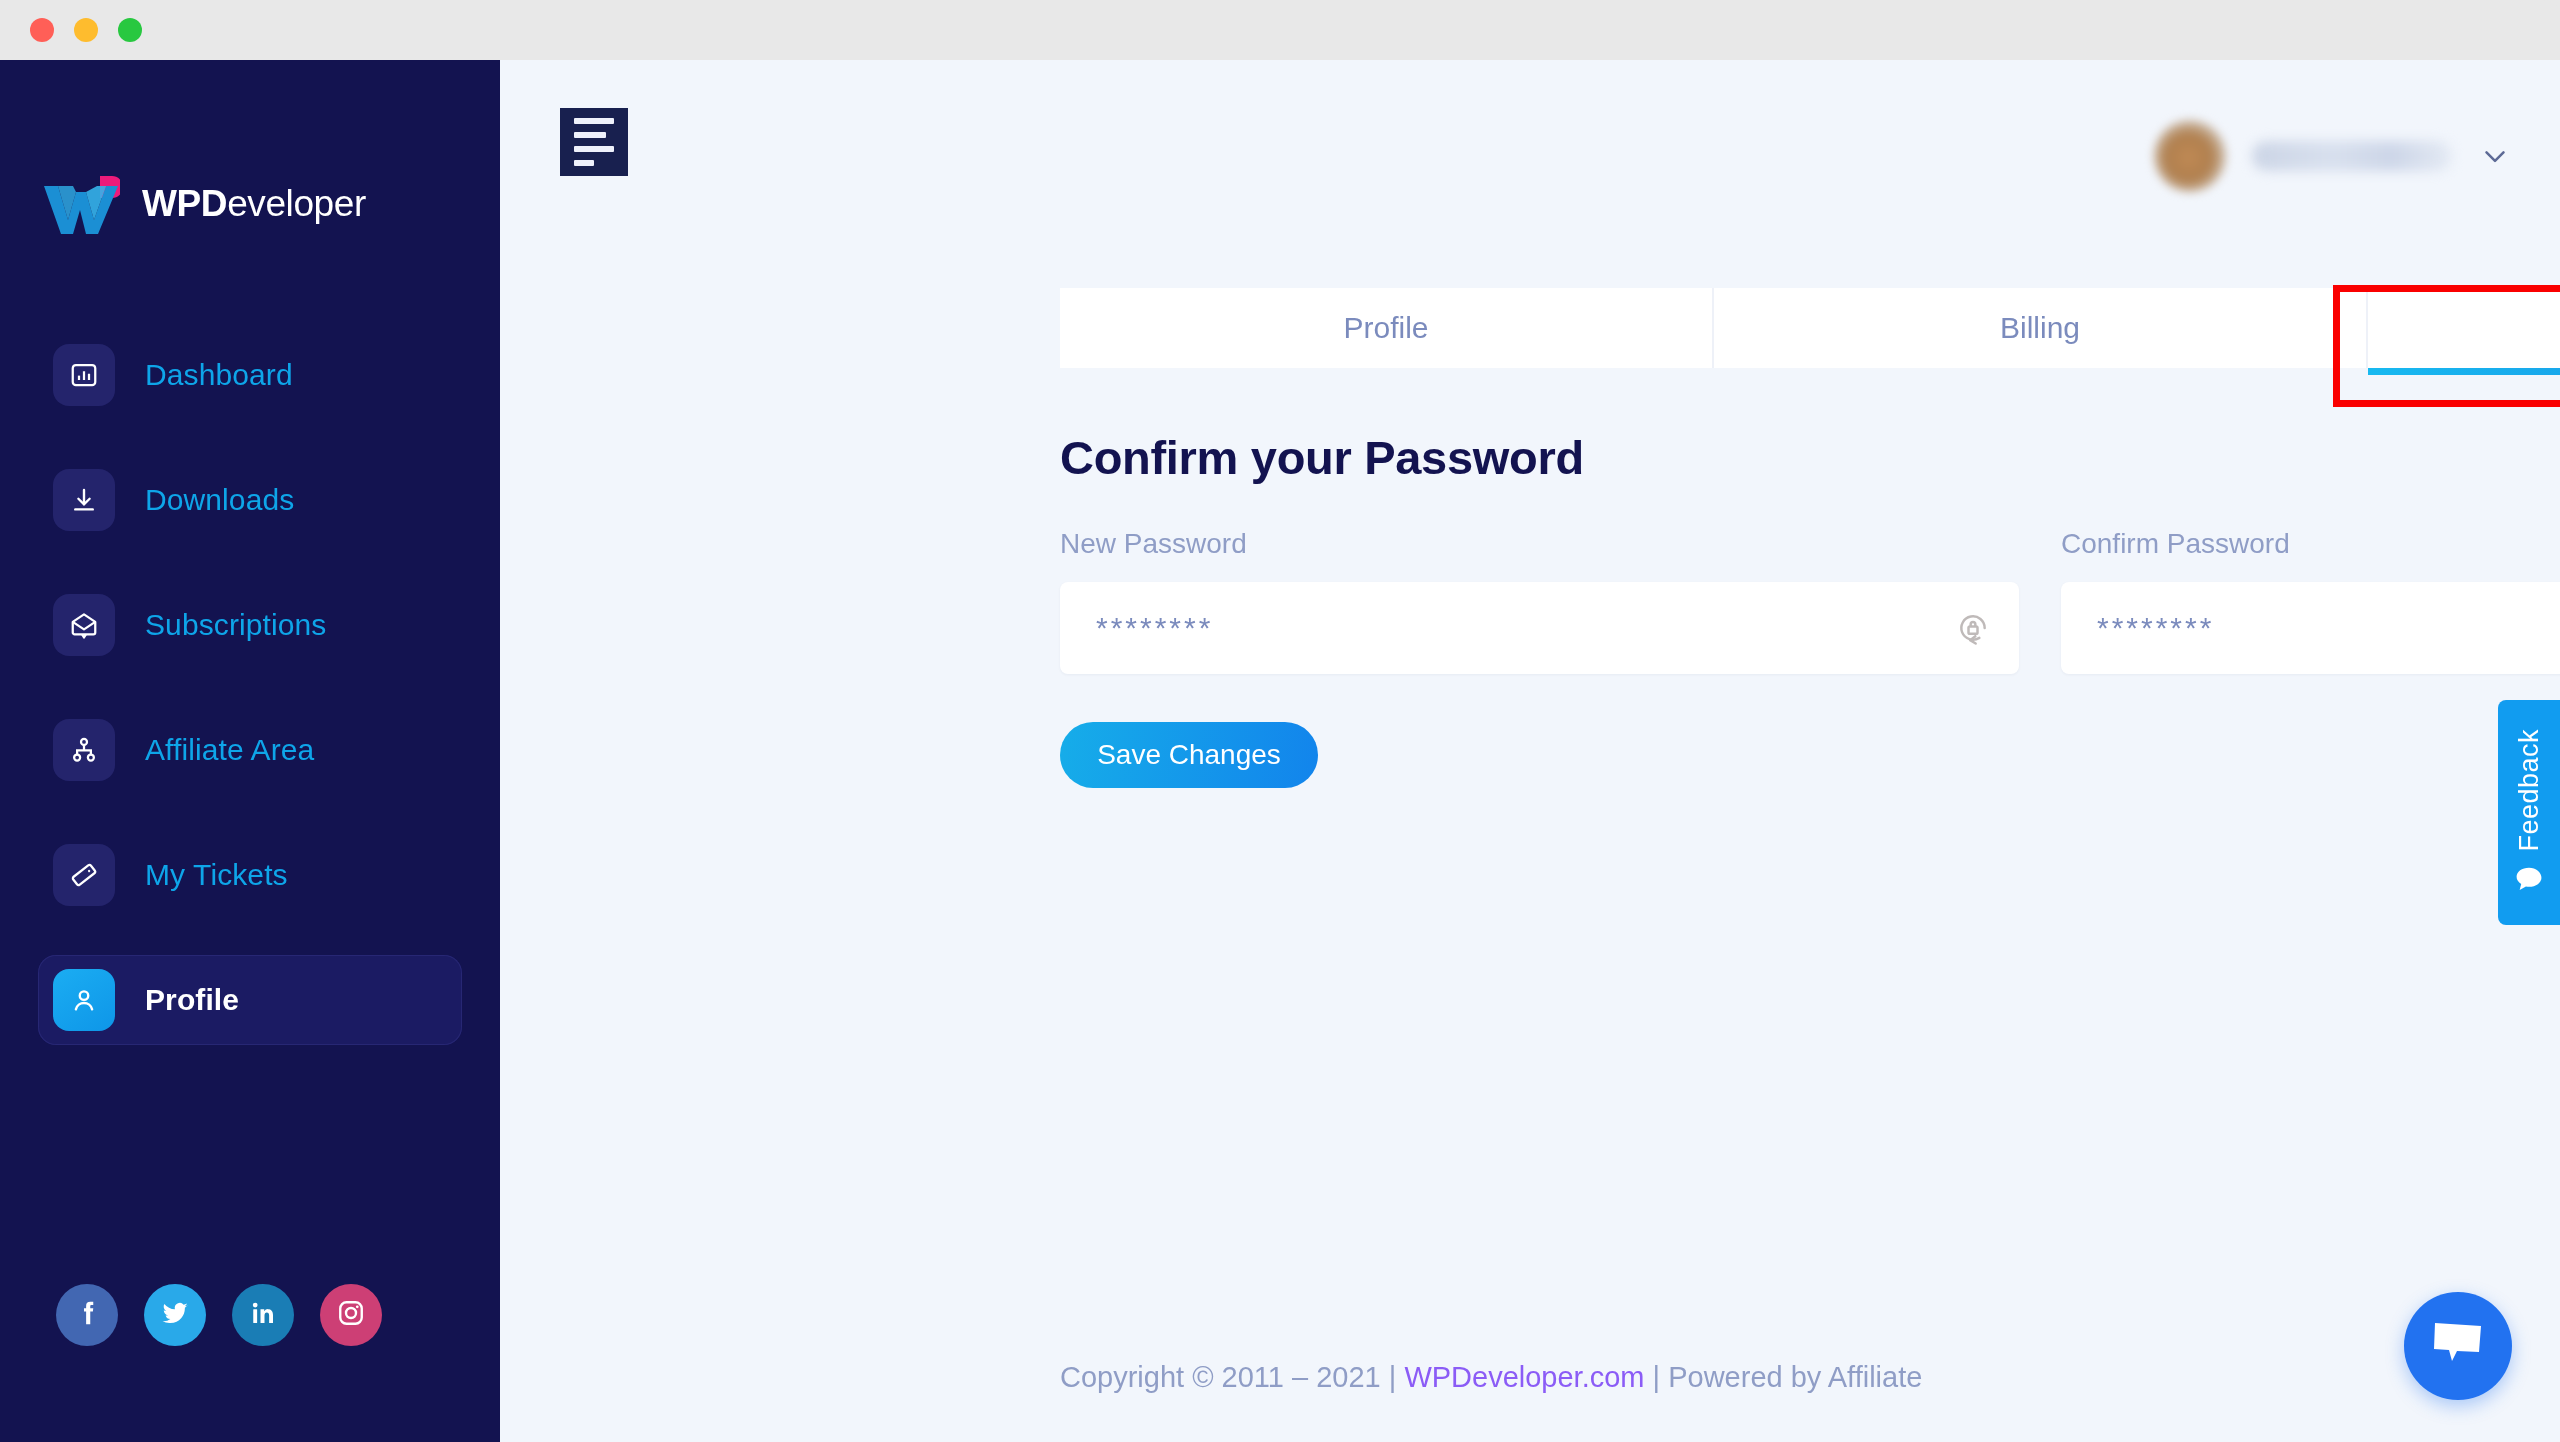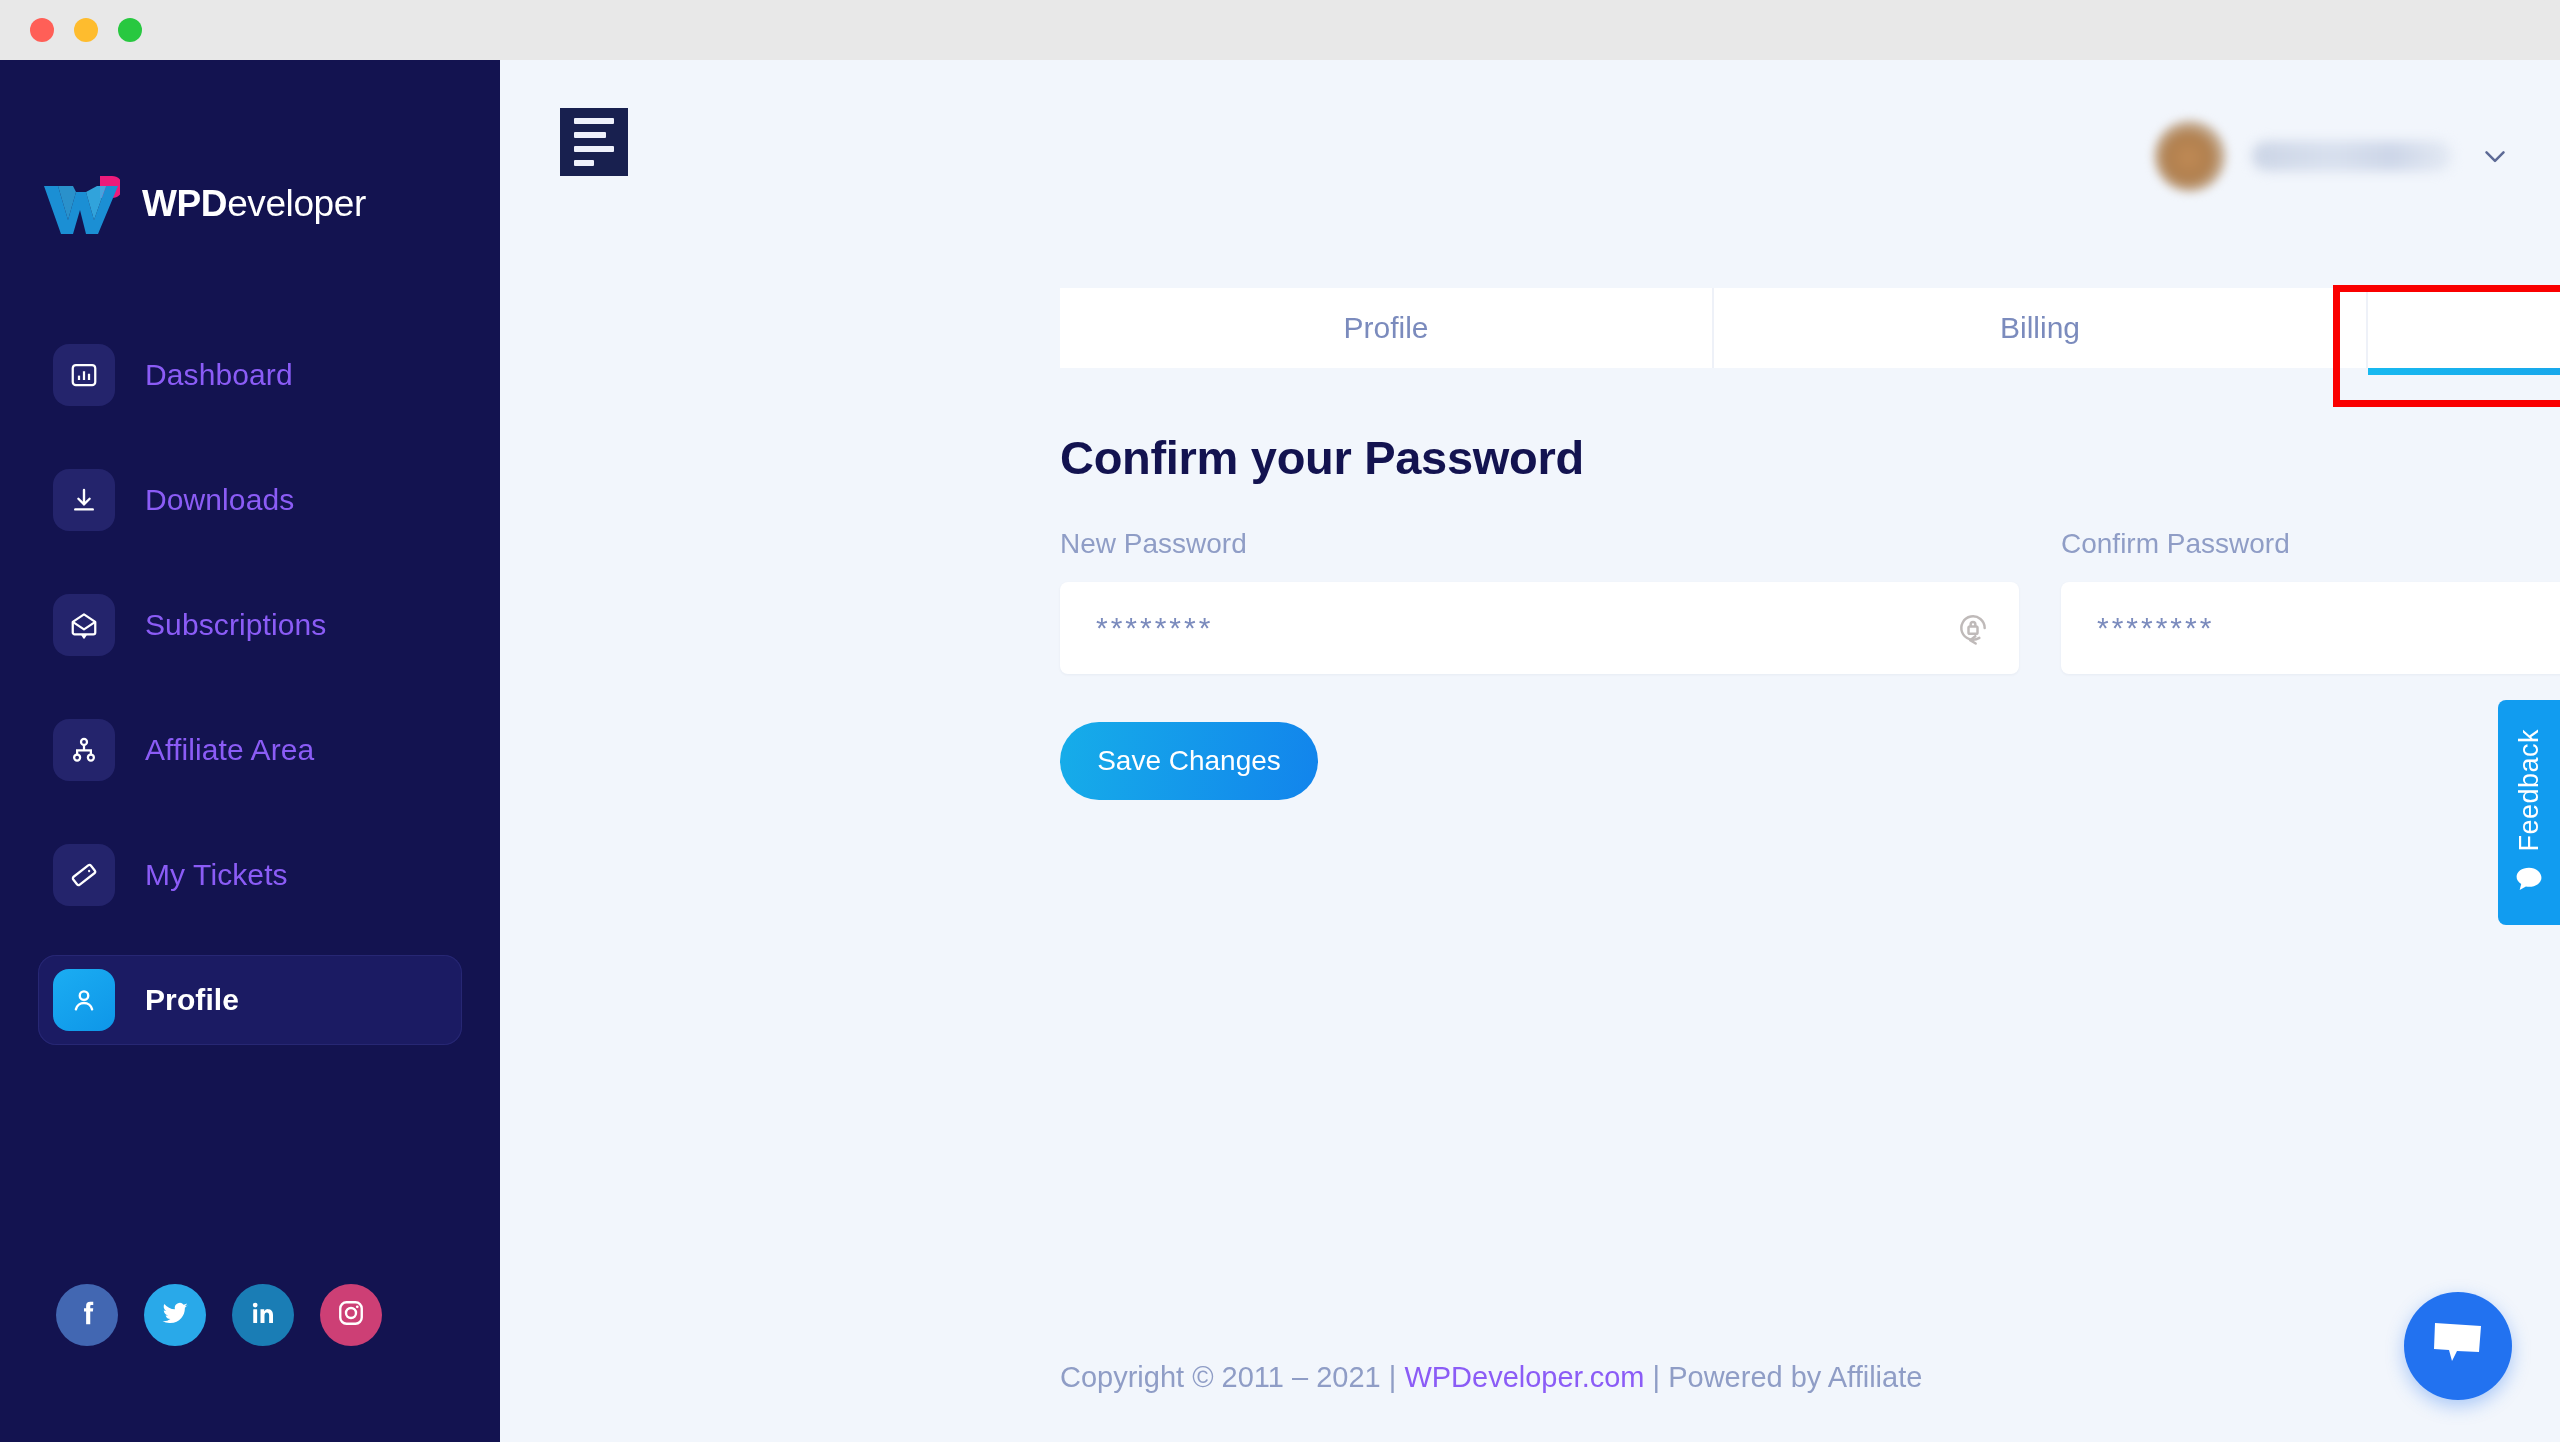--- a/index.html
+++ b/index.html
@@ -73,7 +73,7 @@
     background: linear-gradient(145deg,#1badf2 0%,#0e96e8 100%);
   }
   .nav-label {
-    color: #8b5cf6; font-size: 30px; letter-spacing: 0.1px;
+    color: #0ea5e9; font-size: 30px; letter-spacing: 0.1px;
   }
   .nav-item.active .nav-label { color: #ffffff; font-weight: 600; }
 

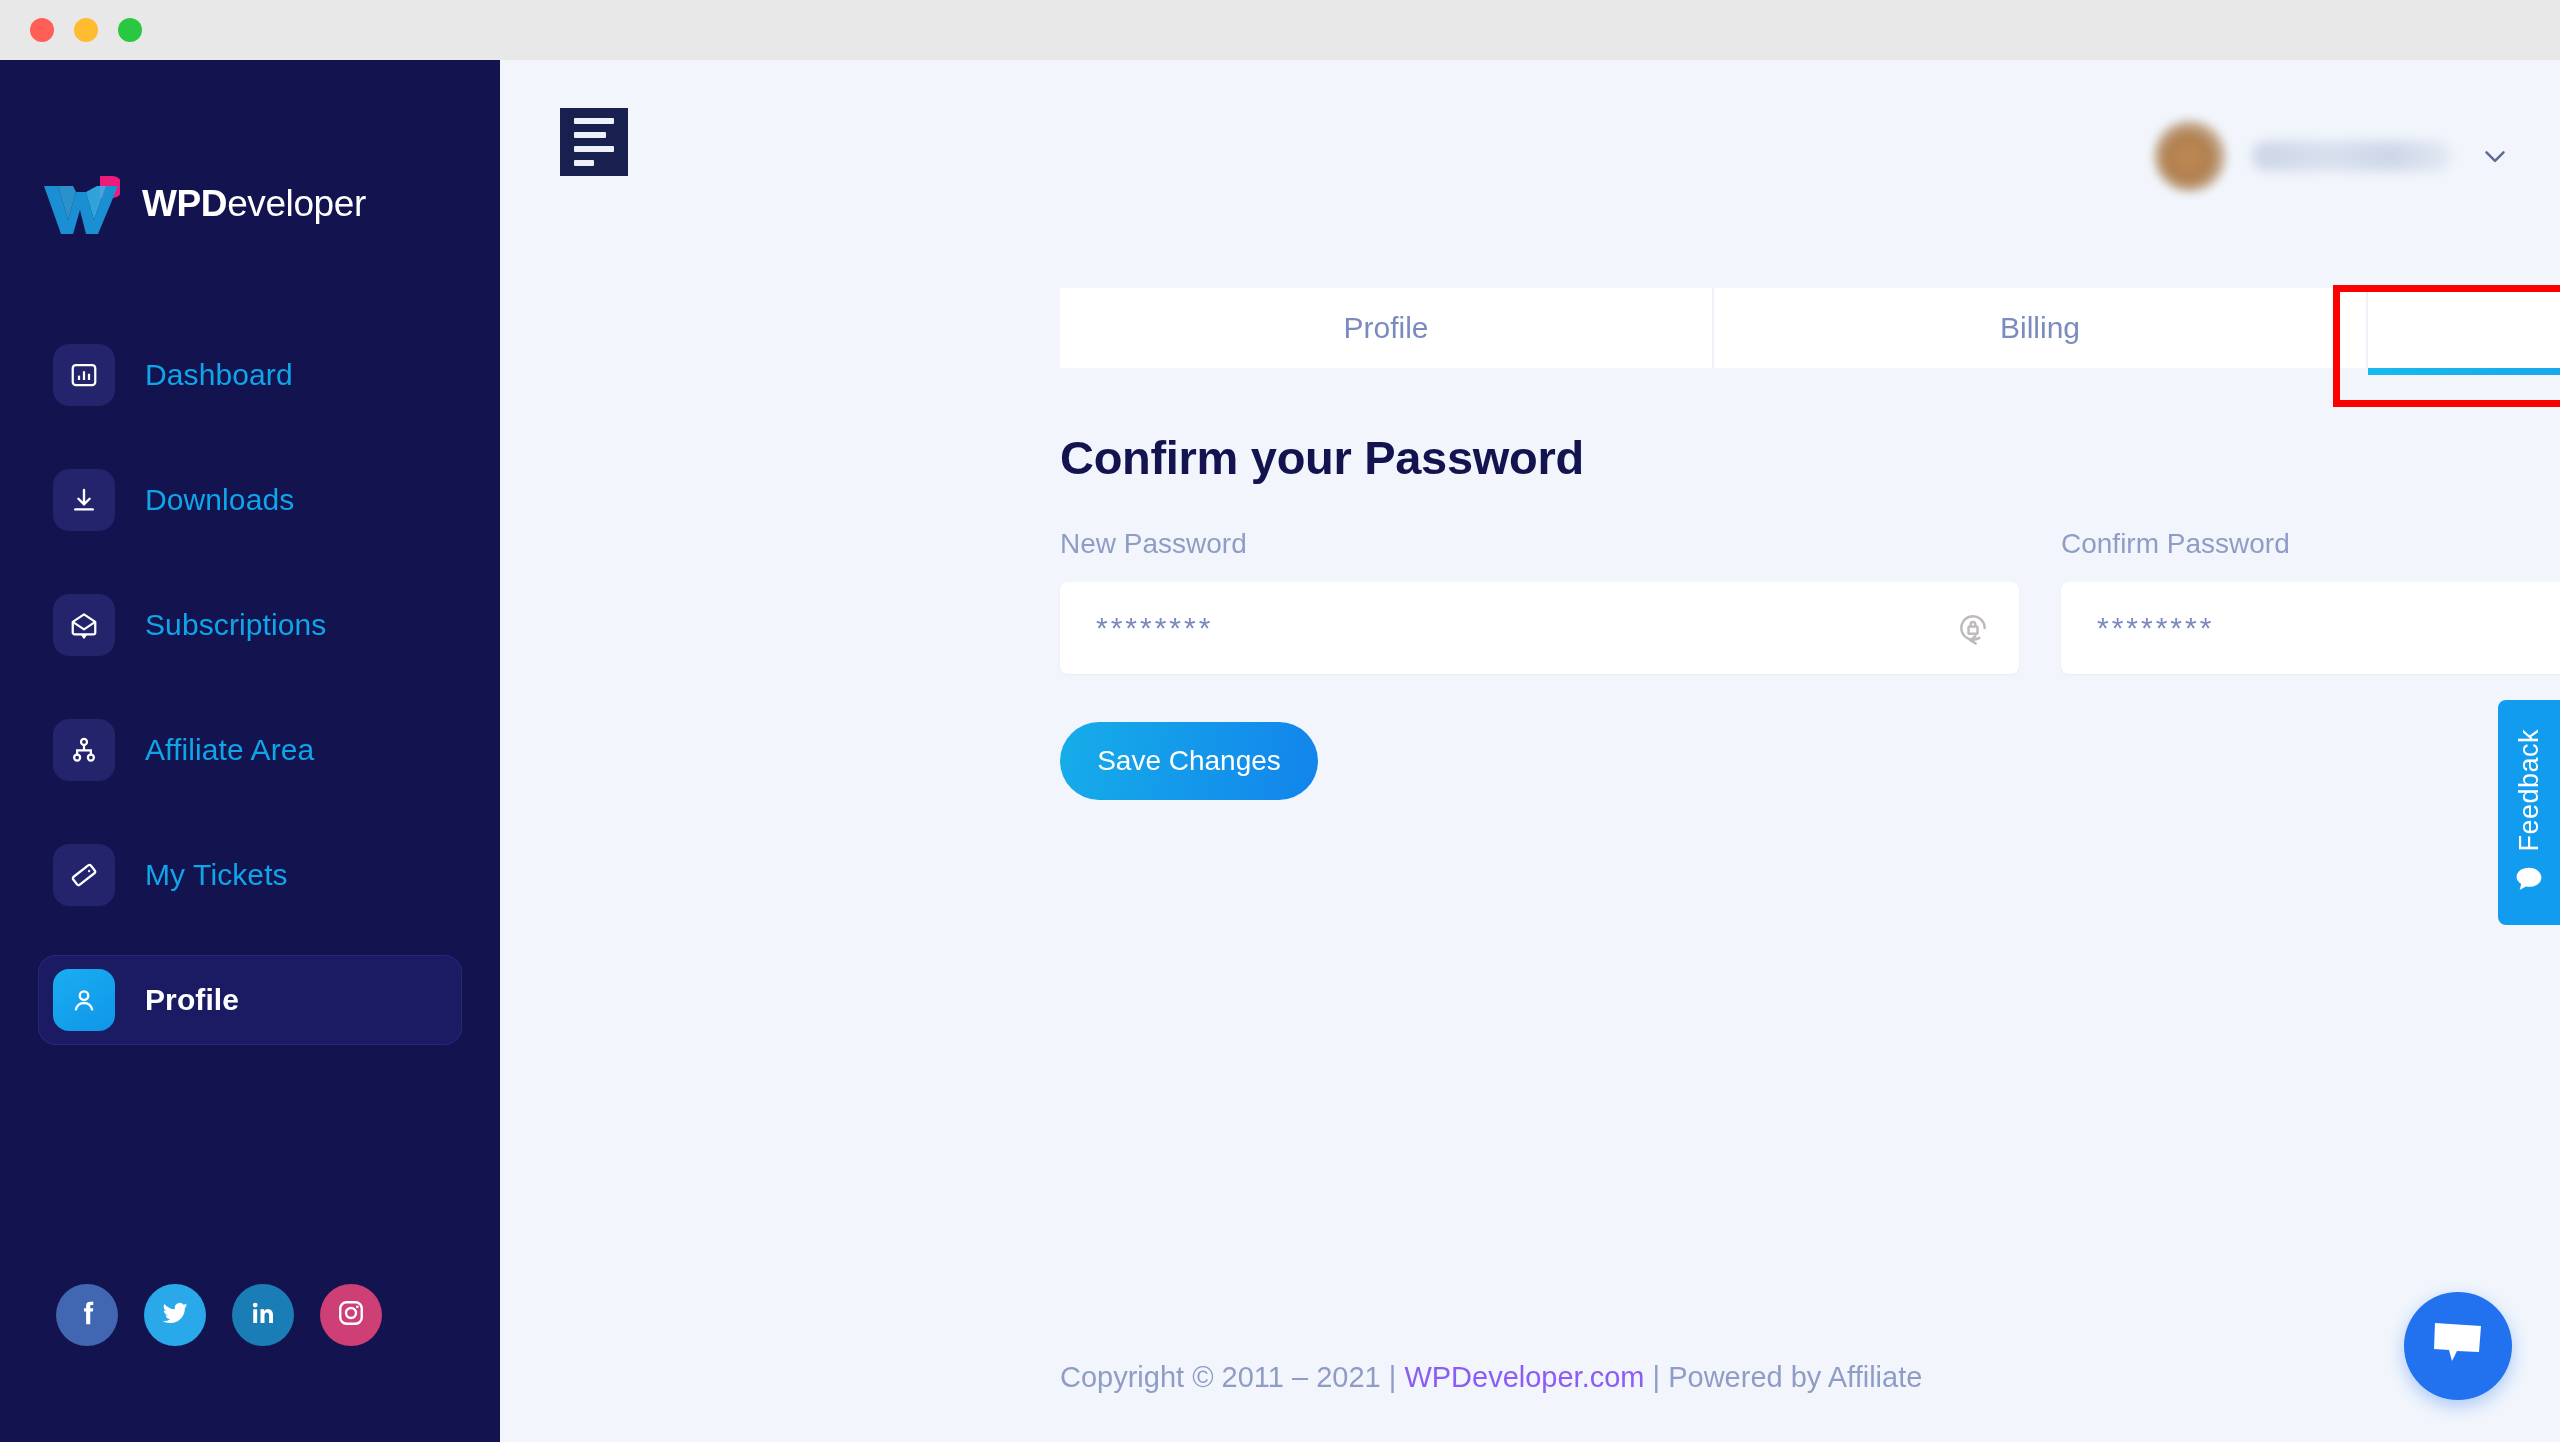--- a/index.html
+++ b/index.html
@@ -205,7 +205,7 @@
 
   #save-changes {
     position: absolute; left: 560px; top: 662px;
-    width: 258px; height: 78px;
+    width: 258px; height: 66px;
     border: none; border-radius: 39px;
     background: linear-gradient(100deg,#16ade9 0%,#1284ec 100%);
     color: #ffffff; font-size: 28px;

